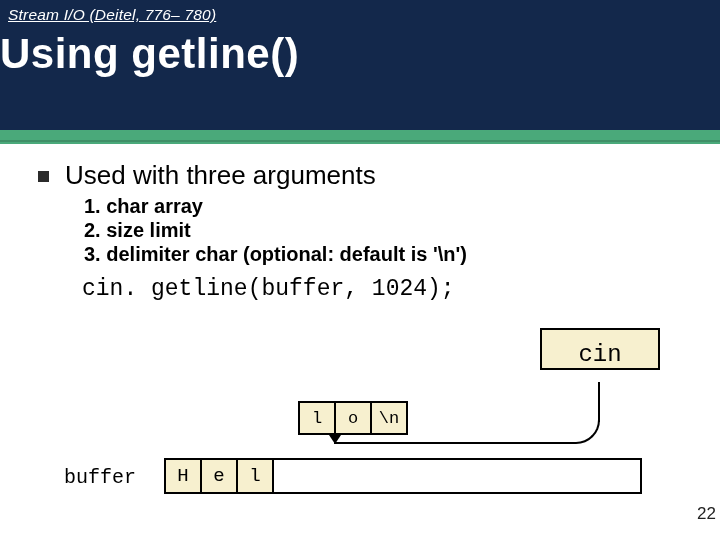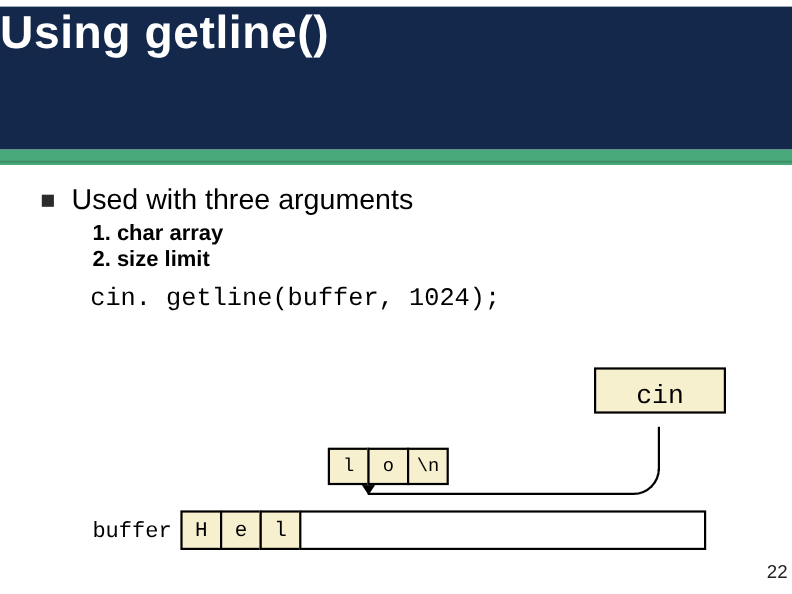--- a/index.html
+++ b/index.html
@@ -40,6 +40,7 @@
 
 <div class="slide">
   <div class="header-area">
+    <div class="breadcrumb">Stream I/O (Deitel, 776– 780)</div>
     <div class="title">Using getline()</div>
   </div>
   <div class="green-bar"></div>

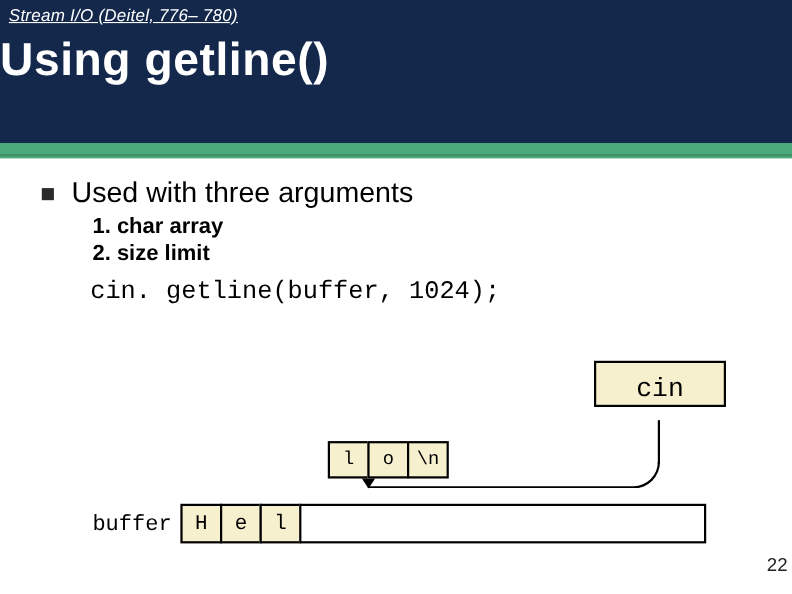--- a/index.html
+++ b/index.html
@@ -59,6 +59,10 @@
         <span class="num">2.</span>
         <span>size limit</span>
       </div>
+      <div class="ol-item">
+        <span class="num">3.</span>
+        <span>delimiter char (optional: default is '\n')</span>
+      </div>
     </div>
     <div class="codeblock">
       <div>cin. getline(buffer, 1024);</div>

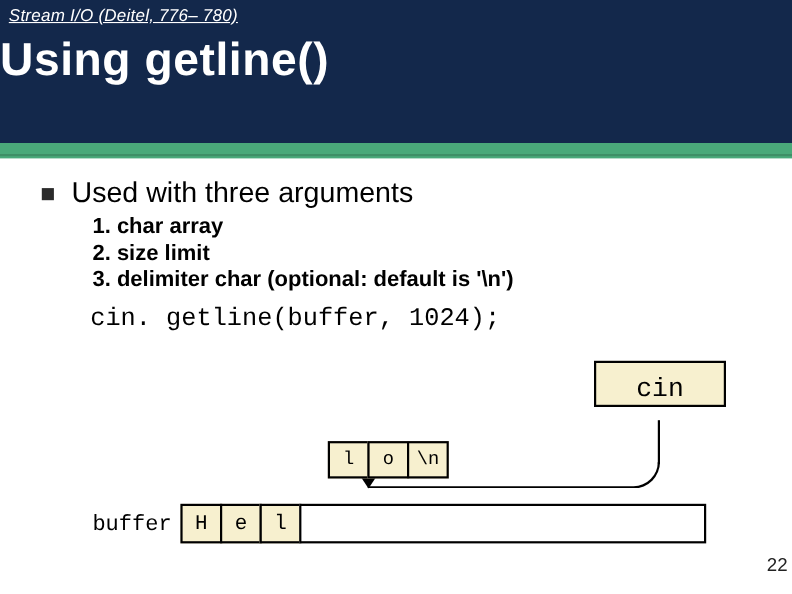--- a/index.html
+++ b/index.html
@@ -28,7 +28,7 @@
   .stream-row { position: absolute; left: 298px; top: 401px; display: flex; }
   .stream-cell { width: 38px; height: 34px; border: 2px solid #000; margin-left: -2px; background: #f7f0cf; font-family: "Courier New", monospace; font-size: 17px; display: flex; align-items: center; justify-content: center; }
   .stream-cell:first-child { margin-left: 0; }
-  .buffer-label { position: absolute; left: 84px; top: 466px; font-family: "Courier New", monospace; font-size: 20px; }
+  .buffer-label { position: absolute; left: 64px; top: 466px; font-family: "Courier New", monospace; font-size: 20px; }
   .buffer-row { position: absolute; left: 164px; top: 458px; display: flex; align-items: stretch; }
   .buf-cell { width: 38px; height: 36px; border: 2px solid #000; margin-left: -2px; background: #f7f0cf; font-family: "Courier New", monospace; font-size: 19px; display: flex; align-items: center; justify-content: center; }
   .buf-cell:first-child { margin-left: 0; }

